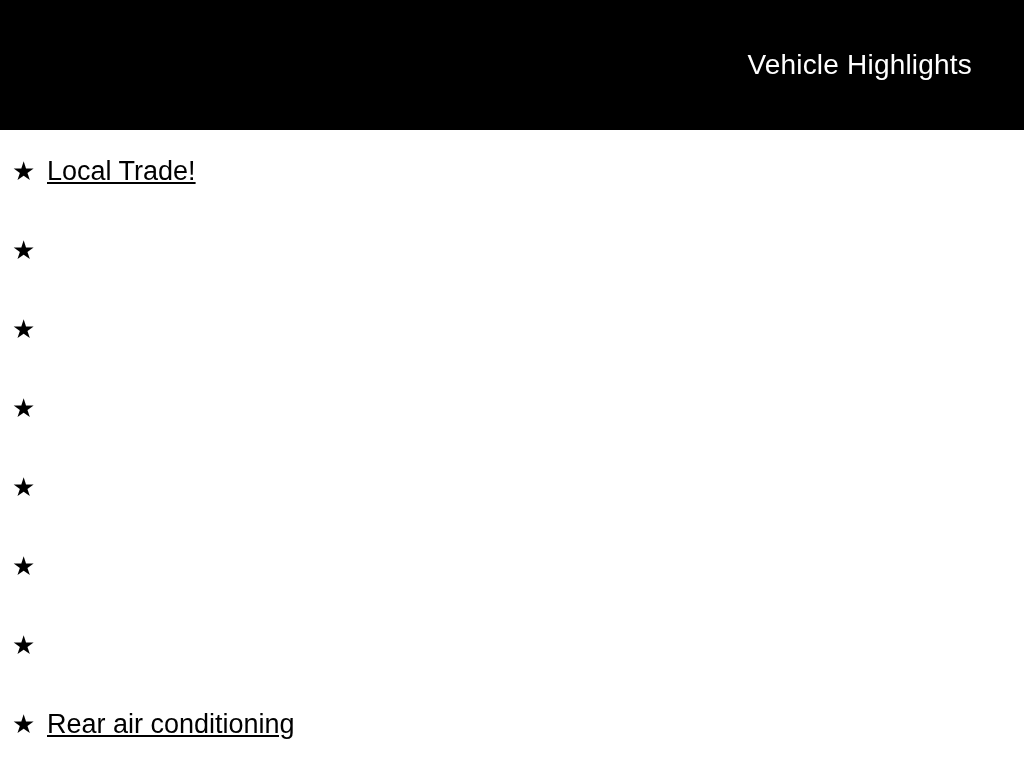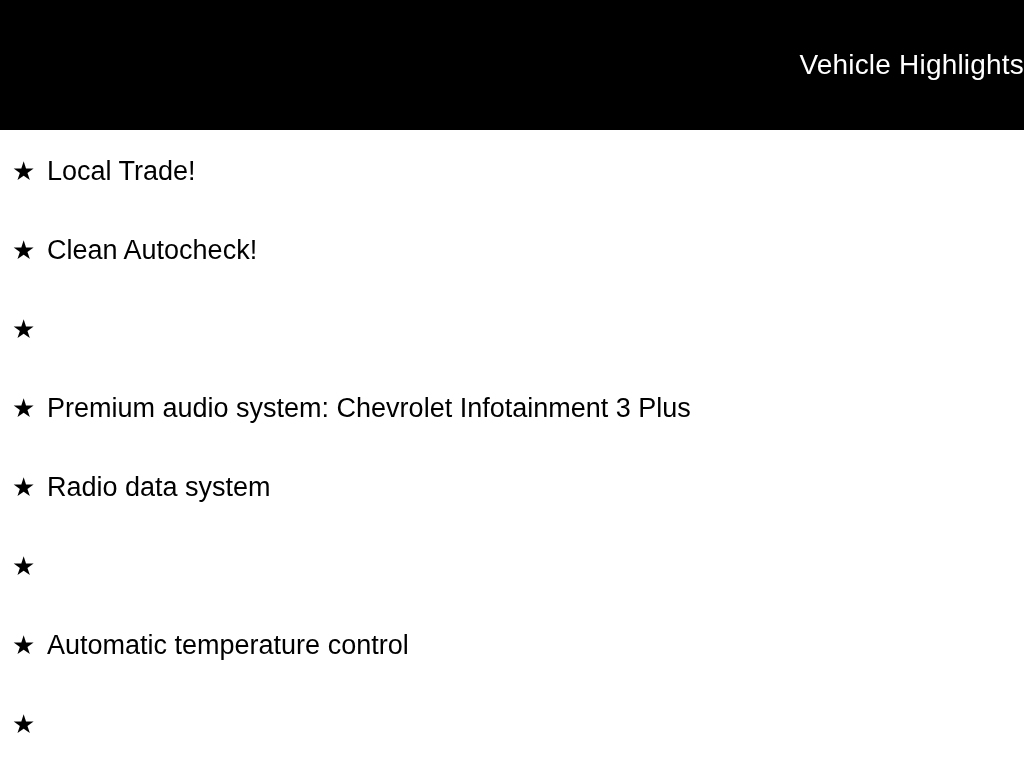--- a/index.html
+++ b/index.html
@@ -30,6 +30,7 @@
     align-items: center;
     justify-content: flex-end;
     box-sizing: border-box;
+    padding-right: 52px;
   }
   .header-title {
     color: #ffffff;

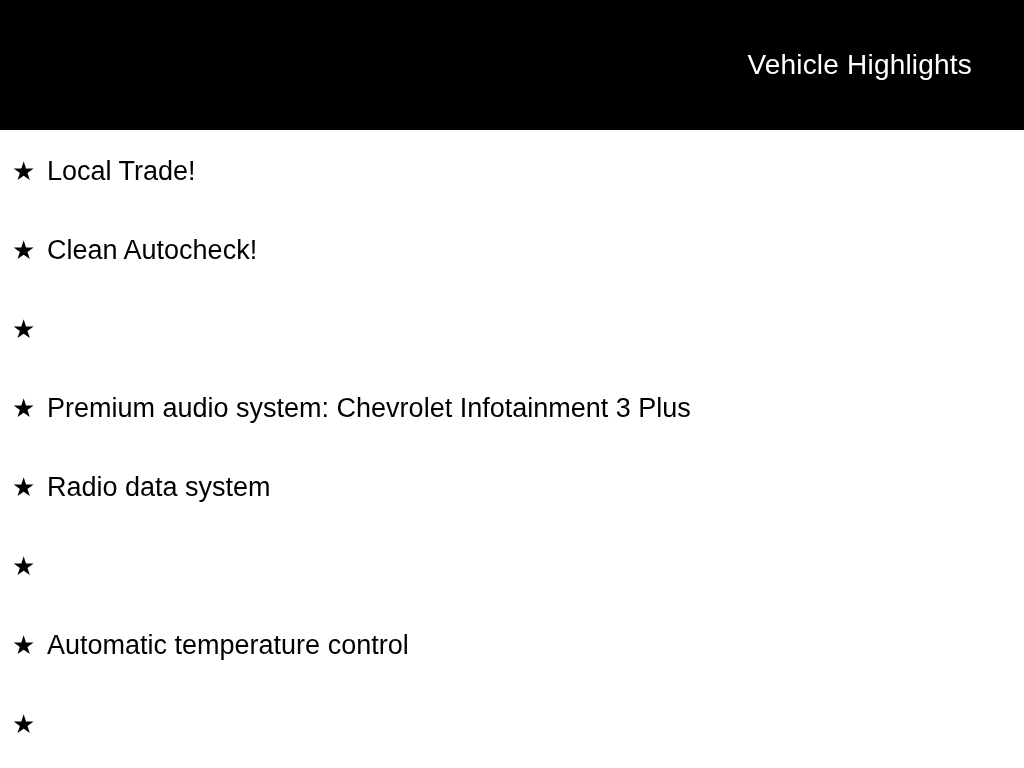--- a/index.html
+++ b/index.html
@@ -70,6 +70,7 @@
   }
   .item-text {
     white-space: nowrap;
+    text-decoration: underline;
   }
 </style>
 </head>

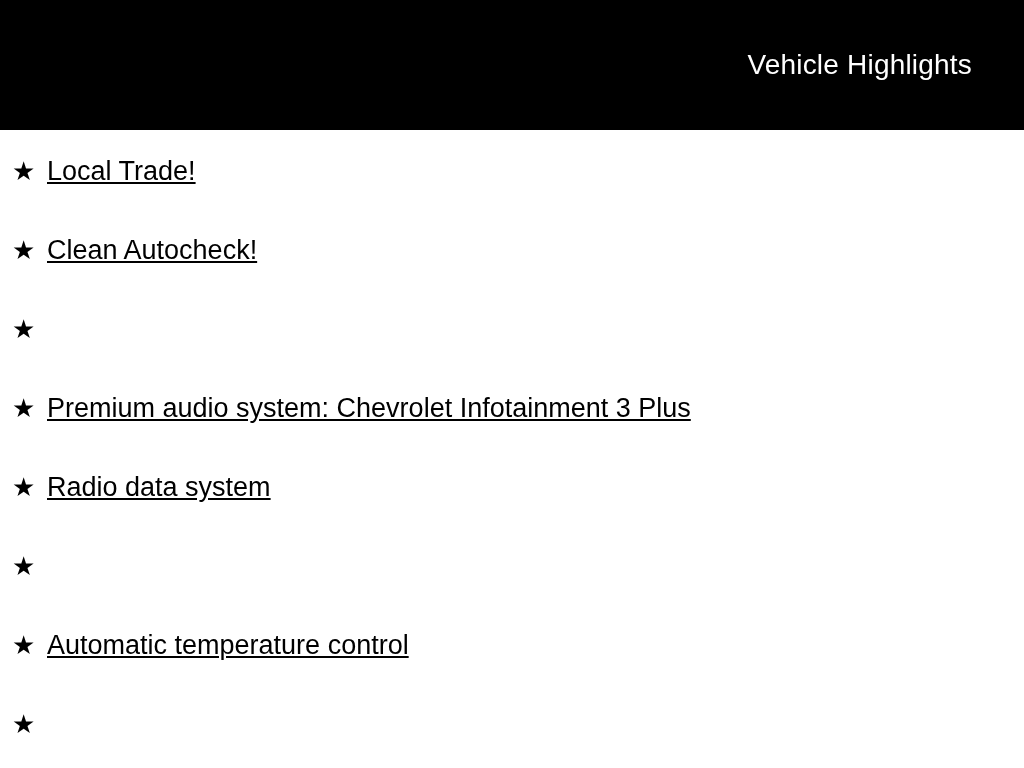--- a/index.html
+++ b/index.html
@@ -89,7 +89,6 @@
     </li>
     <li>
       <span class="bullet-star">★</span>
-      <span class="item-text">Clean Autocheck!</span>
     </li>
     <li>
       <span class="bullet-star">★</span>

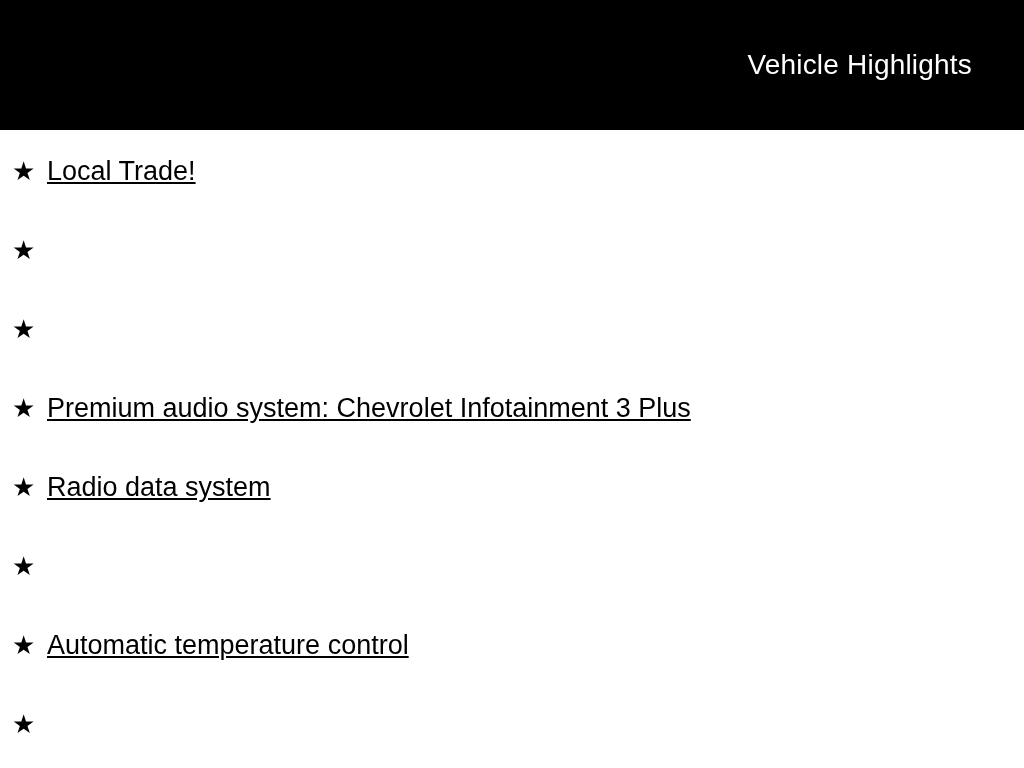--- a/index.html
+++ b/index.html
@@ -95,7 +95,6 @@
     </li>
     <li>
       <span class="bullet-star">★</span>
-      <span class="item-text">Premium audio system: Chevrolet Infotainment 3 Plus</span>
     </li>
     <li>
       <span class="bullet-star">★</span>

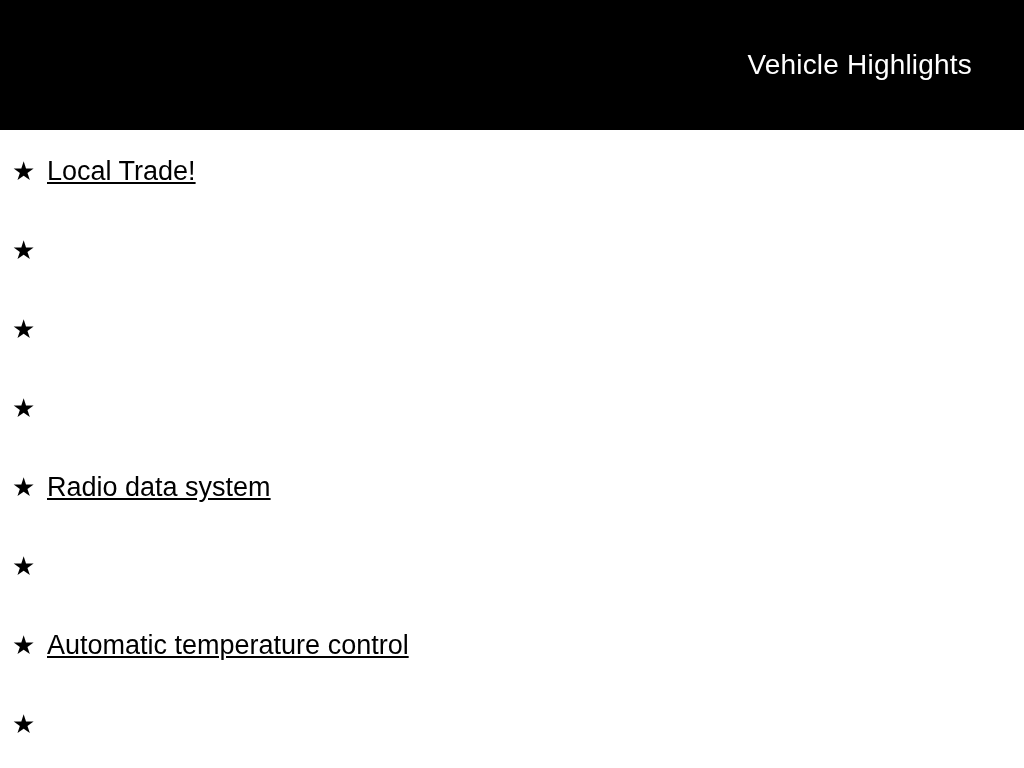--- a/index.html
+++ b/index.html
@@ -98,7 +98,6 @@
     </li>
     <li>
       <span class="bullet-star">★</span>
-      <span class="item-text">Radio data system</span>
     </li>
     <li>
       <span class="bullet-star">★</span>

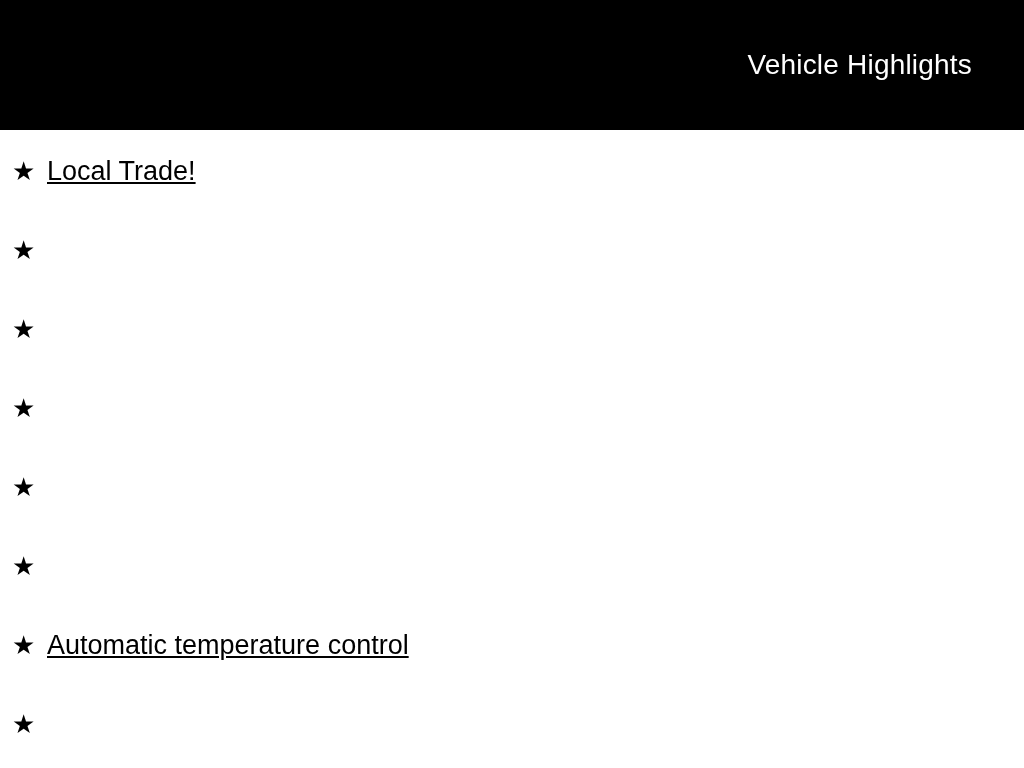--- a/index.html
+++ b/index.html
@@ -104,7 +104,6 @@
     </li>
     <li>
       <span class="bullet-star">★</span>
-      <span class="item-text">Automatic temperature control</span>
     </li>
     <li>
       <span class="bullet-star">★</span>

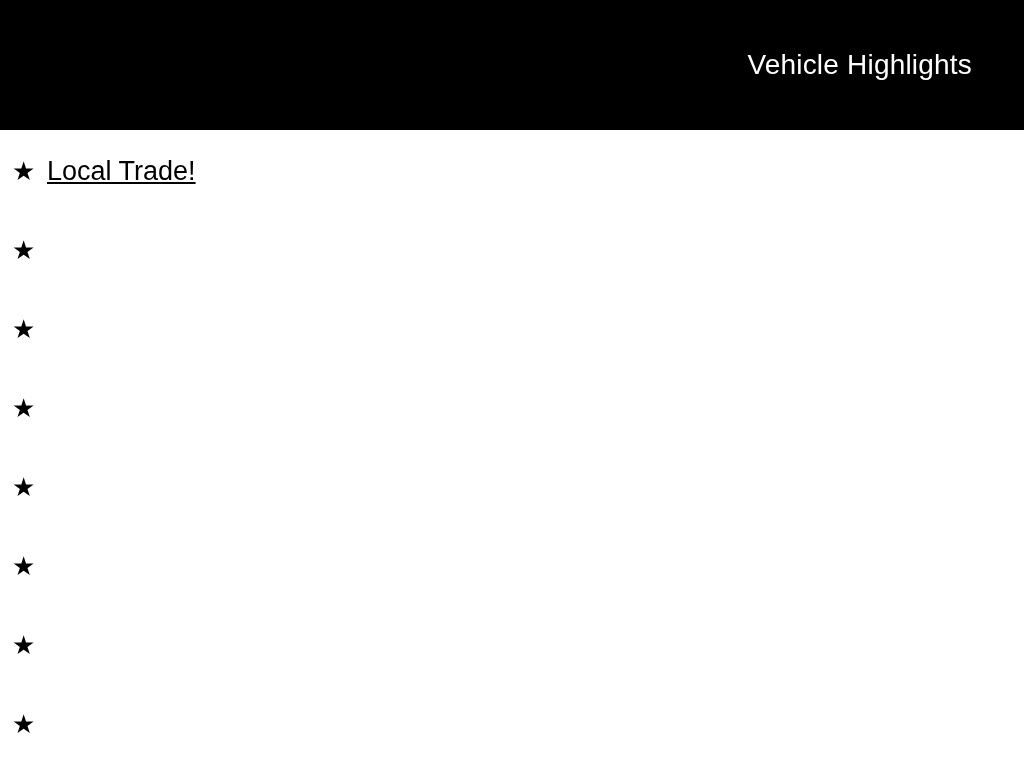--- a/index.html
+++ b/index.html
@@ -107,6 +107,7 @@
     </li>
     <li>
       <span class="bullet-star">★</span>
+      <span class="item-text">Rear air conditioning</span>
     </li>
   </ul>
 

